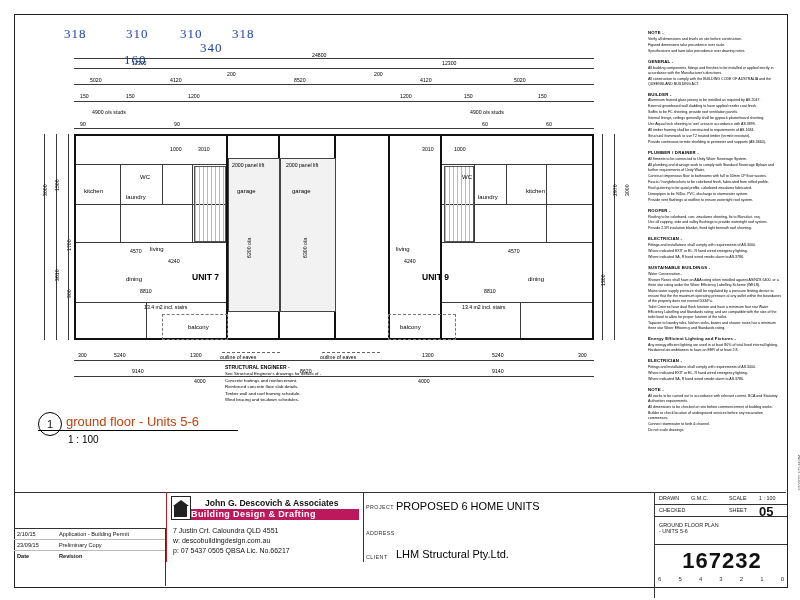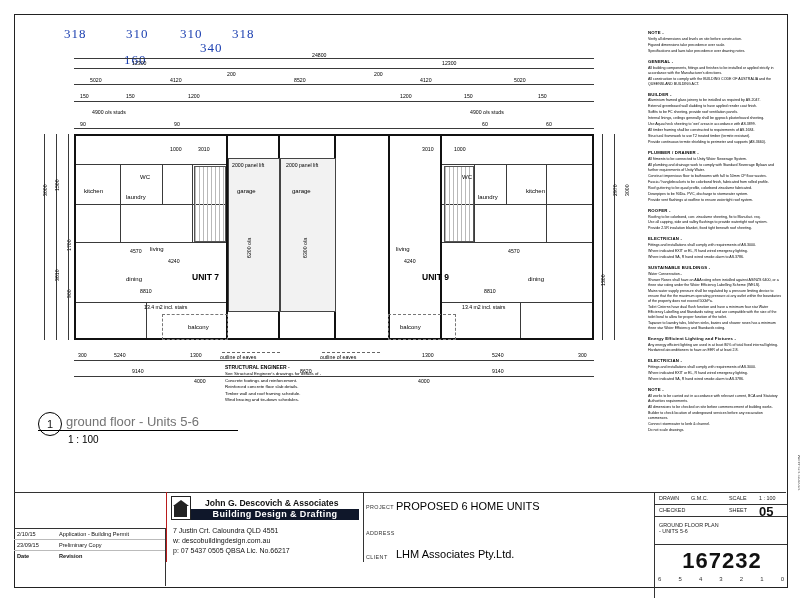--- a/index.html
+++ b/index.html
@@ -27,7 +27,7 @@
   .dashbox{position:absolute;border:1px dashed #777;}
 
   
-  .plantitle{position:absolute;left:44px;top:368px;font-size:13px;color:#737373;}
+  .plantitle{position:absolute;left:44px;top:368px;font-size:13px;color:#c2410c;}
   .planscale{position:absolute;left:46px;top:388px;font-size:10px;color:#000;}
   .circnum{position:absolute;left:16px;top:366px;width:22px;height:22px;border:1px solid #000;border-radius:50%;font-size:11px;text-align:center;line-height:22px;}
 

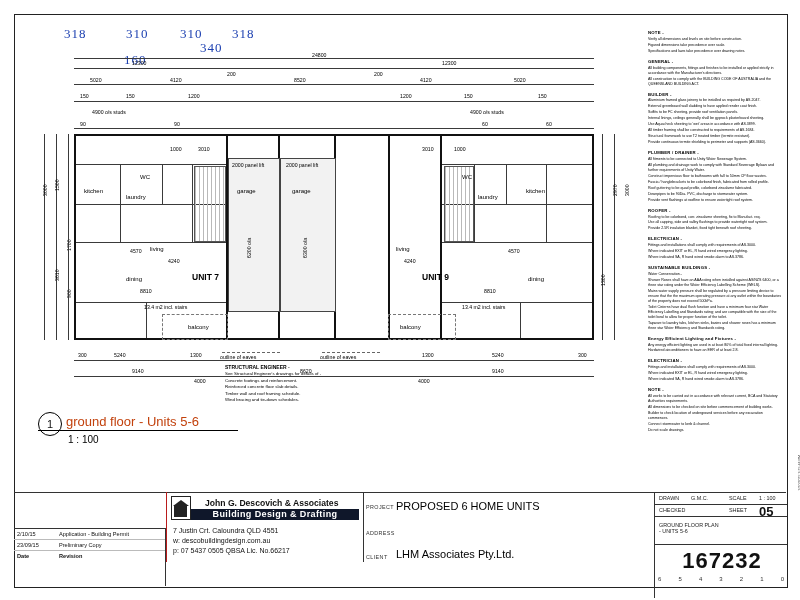--- a/index.html
+++ b/index.html
@@ -51,7 +51,7 @@
   .revhead{font-weight:bold;border-bottom:none;}
   .logobox{position:absolute;left:166px;top:492px;width:196px;height:70px;border-left:1px solid #b91c1c;border-right:1px solid #333;}
   .logoname{position:absolute;left:38px;top:6px;font-size:8.6px;font-weight:bold;color:#111;}
-  .logosub{position:absolute;left:24px;top:17px;width:168px;height:11px;background:#0f172a;color:#fff;font-size:9px;font-weight:bold;text-align:center;line-height:11px;letter-spacing:.4px;}
+  .logosub{position:absolute;left:24px;top:17px;width:168px;height:11px;background:#be185d;color:#fff;font-size:9px;font-weight:bold;text-align:left;line-height:11px;letter-spacing:.4px;}
   .logoaddr{position:absolute;left:6px;top:34px;font-size:7px;line-height:1.45;color:#111;}
   .projbox{position:absolute;left:362px;top:492px;width:292px;height:94px;}
   .plabel{position:absolute;font-size:5.4px;color:#333;letter-spacing:.4px;}

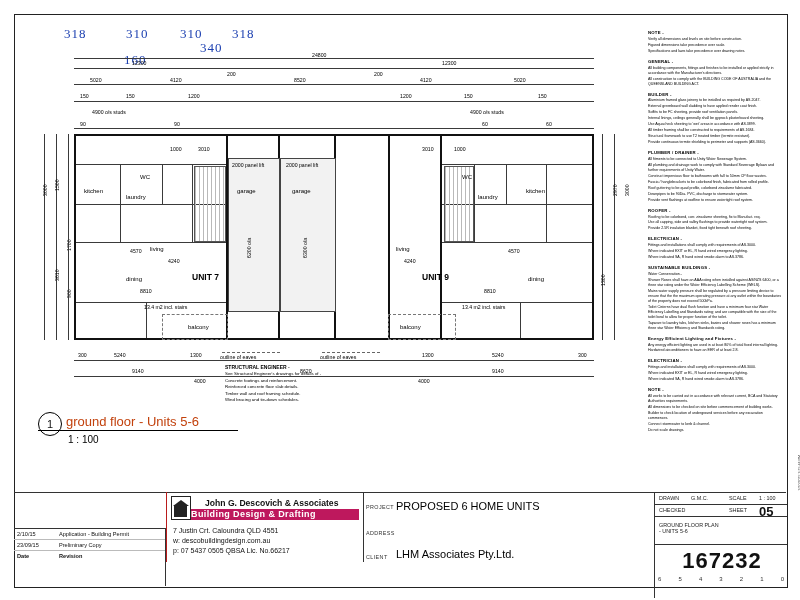--- a/index.html
+++ b/index.html
@@ -334,7 +334,7 @@
     <div class="pval" style="left:34px;top:8px;">PROPOSED 6 HOME UNITS</div>
     <div class="plabel" style="left:4px;top:38px;">ADDRESS</div>
     <div class="plabel" style="left:4px;top:62px;">CLIENT</div>
-    <div class="pval" style="left:34px;top:56px;">LHM Associates Pty.Ltd.</div>
+    <div class="pval" style="left:34px;top:56px;">LHM Structural Pty.Ltd.</div>
   </div>
 
   <div class="metabox">

